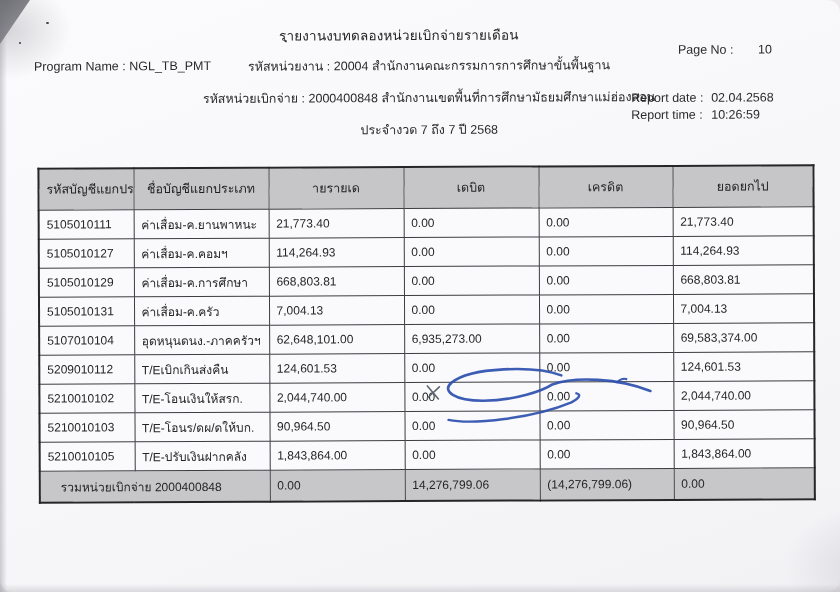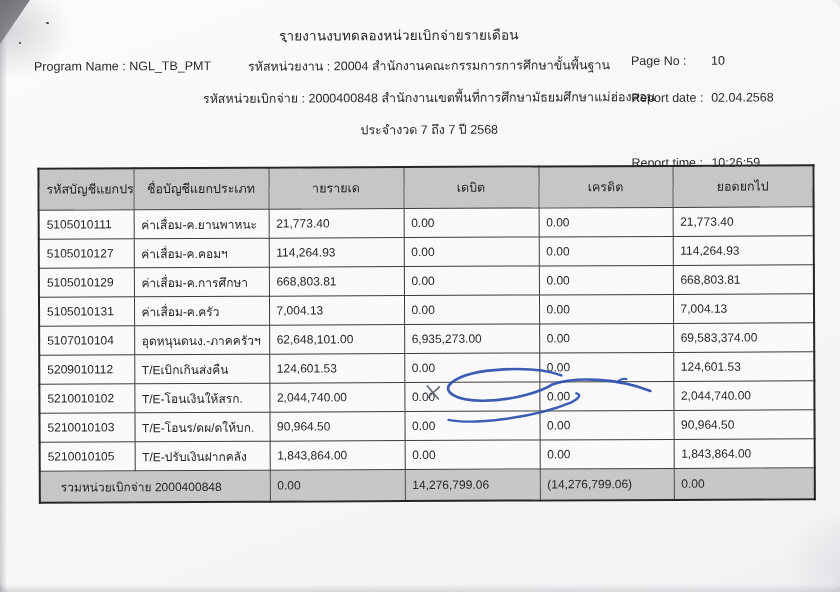--- a/index.html
+++ b/index.html
@@ -51,7 +51,7 @@
   .m-period{left:180px;top:120px;width:500px;text-align:center;}
   .r-line{position:absolute;left:632px;display:flex;font-size:12.5px;white-space:nowrap;}
   .r-line .lbl{width:80px;}
-  .r-page{top:55px;}
+  .r-page{top:44px;margin-left:47px;}
   .r-date{top:92px;align-items:center;}
   .r-time{top:109px;margin-top:48px;}
 

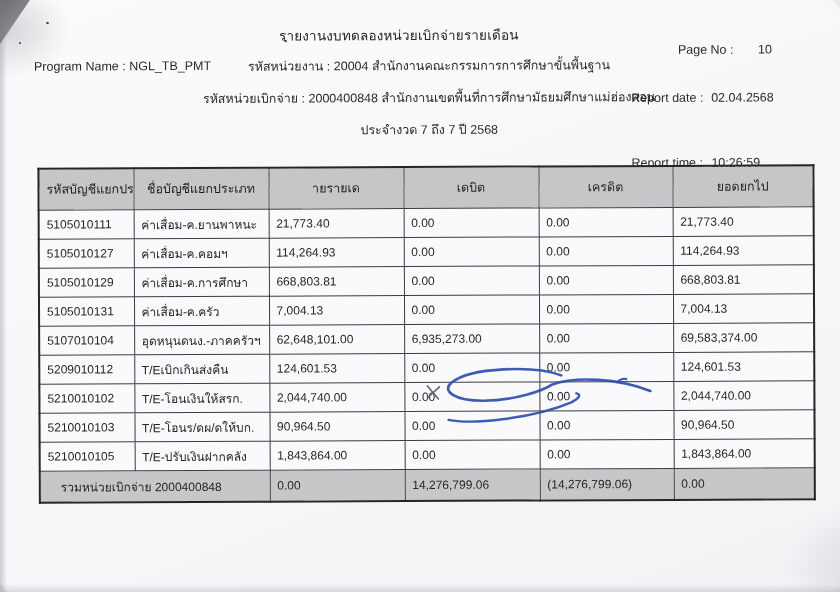--- a/index.html
+++ b/index.html
@@ -53,7 +53,7 @@
   .r-line .lbl{width:80px;}
   .r-page{top:44px;margin-left:47px;}
   .r-date{top:92px;align-items:center;}
-  .r-time{top:109px;margin-top:48px;}
+  .r-time{top:109px;}
 
   table.tb{
     position:absolute;left:38px;top:166px;width:775px;

